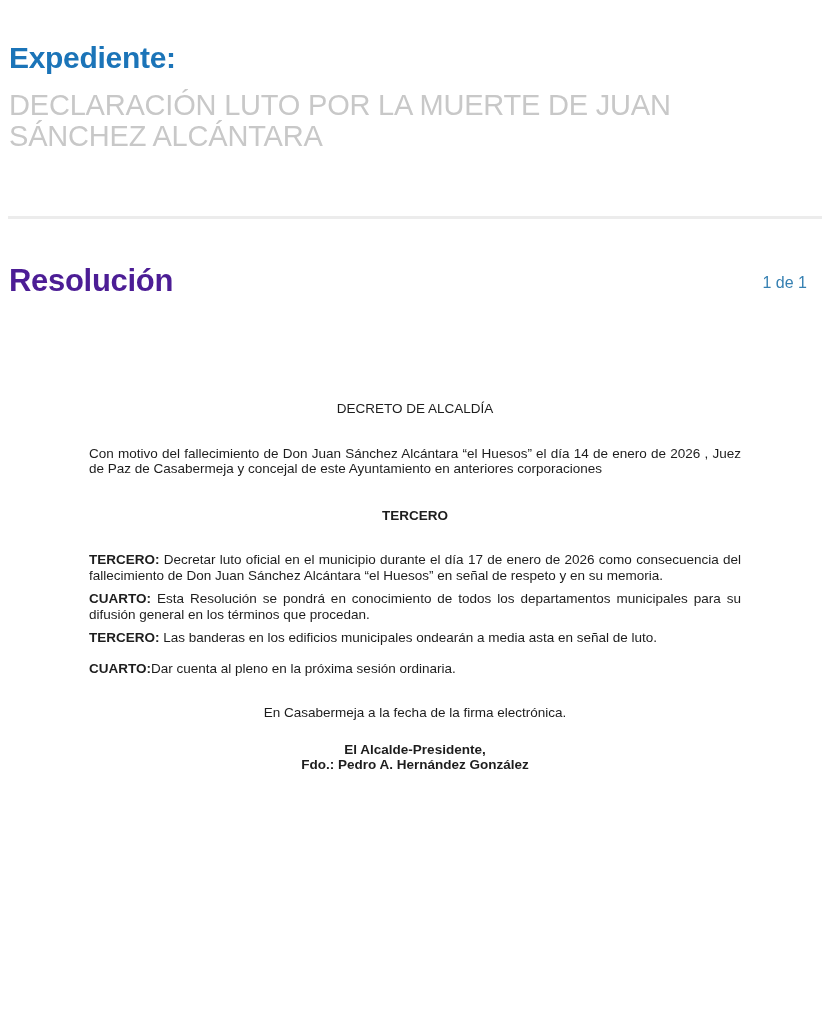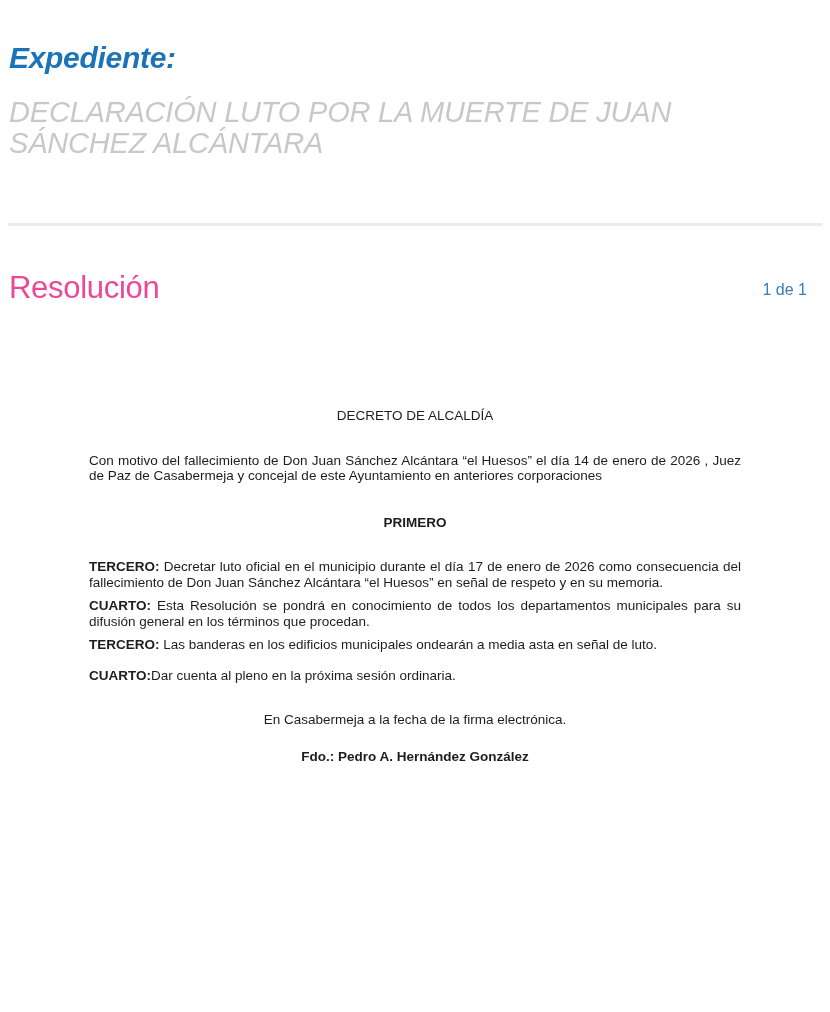--- a/index.html
+++ b/index.html
@@ -18,7 +18,6 @@
   
   .page-header {
     padding: 42px 18px 0 9px;
-    font-style: italic;
   }
   .expediente-label {
     color: #1b74b8;

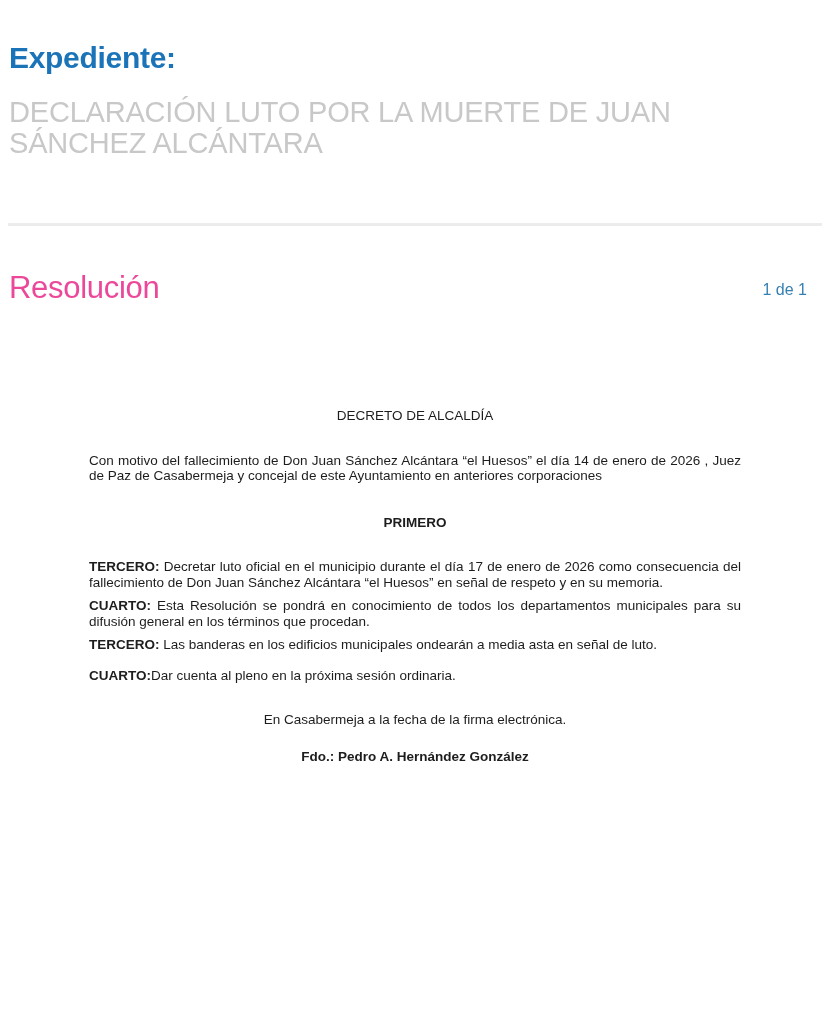--- a/index.html
+++ b/index.html
@@ -27,7 +27,7 @@
     letter-spacing: -0.3px;
   }
   .expediente-title {
-    margin-top: 23px;
+    margin-top: 16px;
     color: #c8c8c8;
     font-size: 29px;
     font-weight: 400;

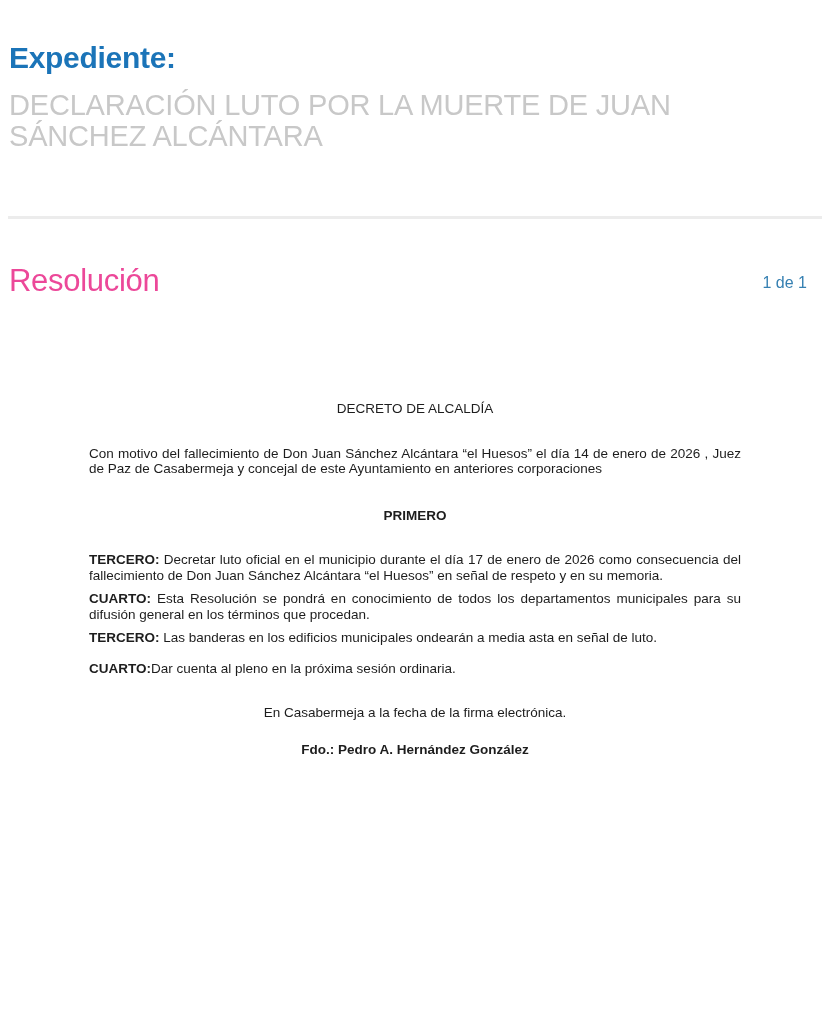--- a/index.html
+++ b/index.html
@@ -51,9 +51,9 @@
     align-items: flex-end;
   }
   .section-title {
-    color: #ec4899;
+    color: #4c1d95;
     font-size: 31px;
-    font-weight: 400;
+    font-weight: 700;
     line-height: 34px;
     letter-spacing: -0.3px;
   }

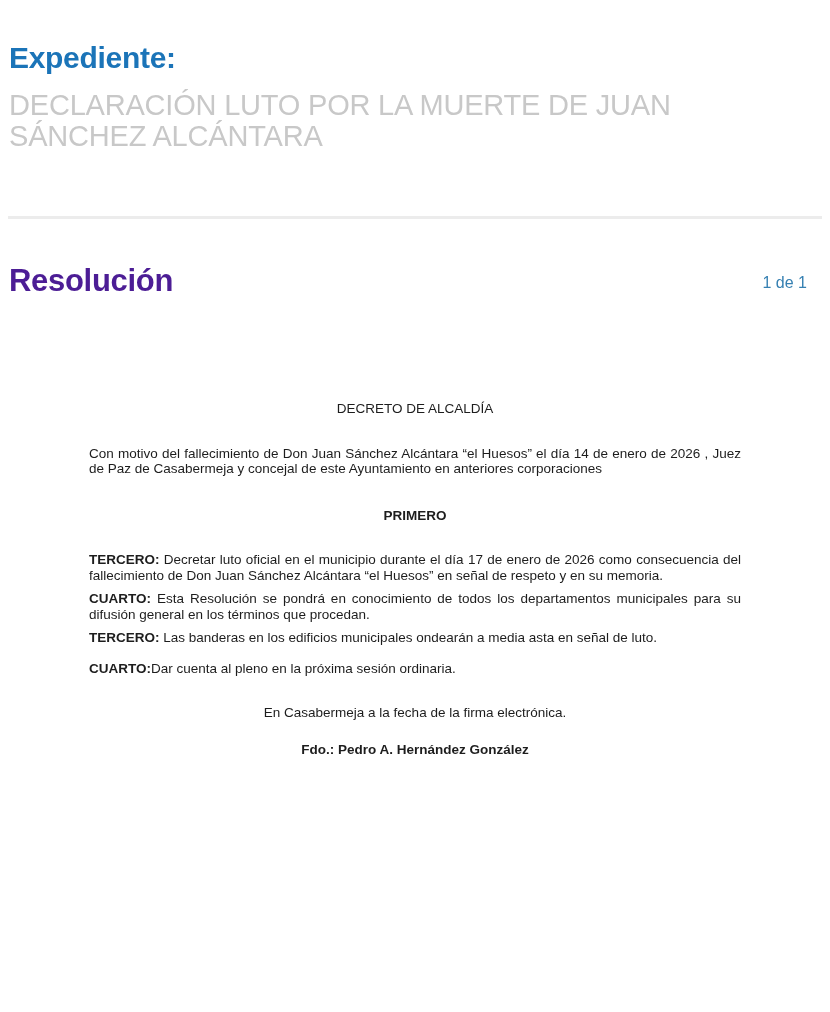--- a/index.html
+++ b/index.html
@@ -124,7 +124,7 @@
 
   <p class="doc-intro">Con motivo del fallecimiento de Don Juan Sánchez Alcántara “el Huesos” el día 14 de enero de 2026 , Juez de Paz de Casabermeja y concejal de este Ayuntamiento en anteriores corporaciones</p>
 
-  <p class="doc-subheading">PRIMERO</p>
+  <p class="doc-subheading">TERCERO</p>
 
   <p class="doc-item"><b>TERCERO:</b><span> Decretar luto oficial en el municipio durante el día 17 de enero de 2026 como consecuencia del fallecimiento de Don Juan Sánchez Alcántara “el Huesos” en señal de respeto y en su memoria.</span></p>
 

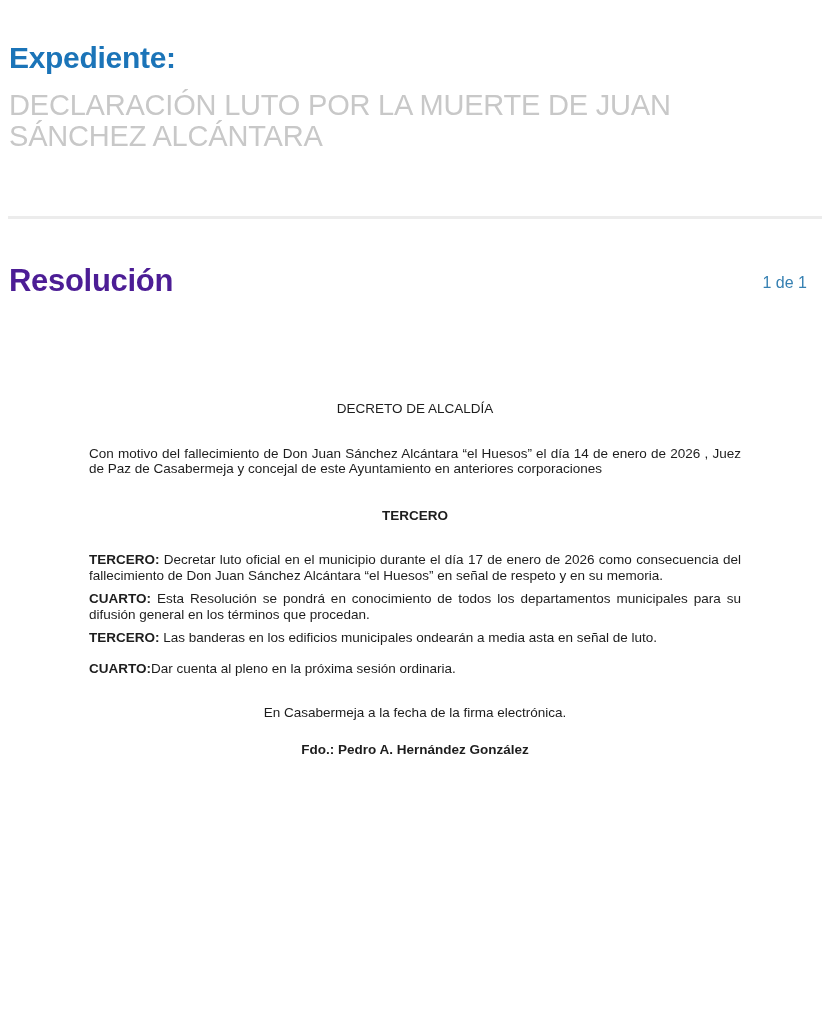--- a/index.html
+++ b/index.html
@@ -138,6 +138,7 @@
   <p class="place-line">En Casabermeja a la fecha de la firma electrónica.</p>
 
   <div class="signature-block">
+    <div>El Alcalde-Presidente,</div>
     <div>Fdo.: Pedro A. Hernández González</div>
   </div>
 </article>

